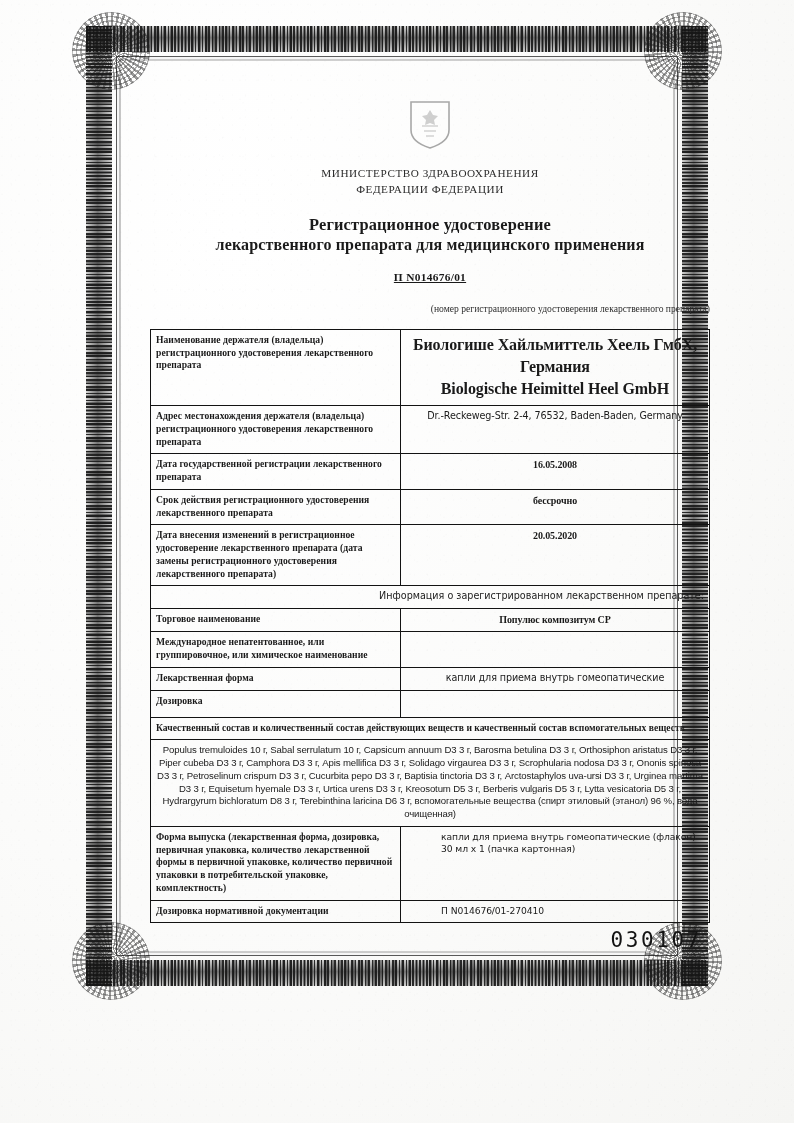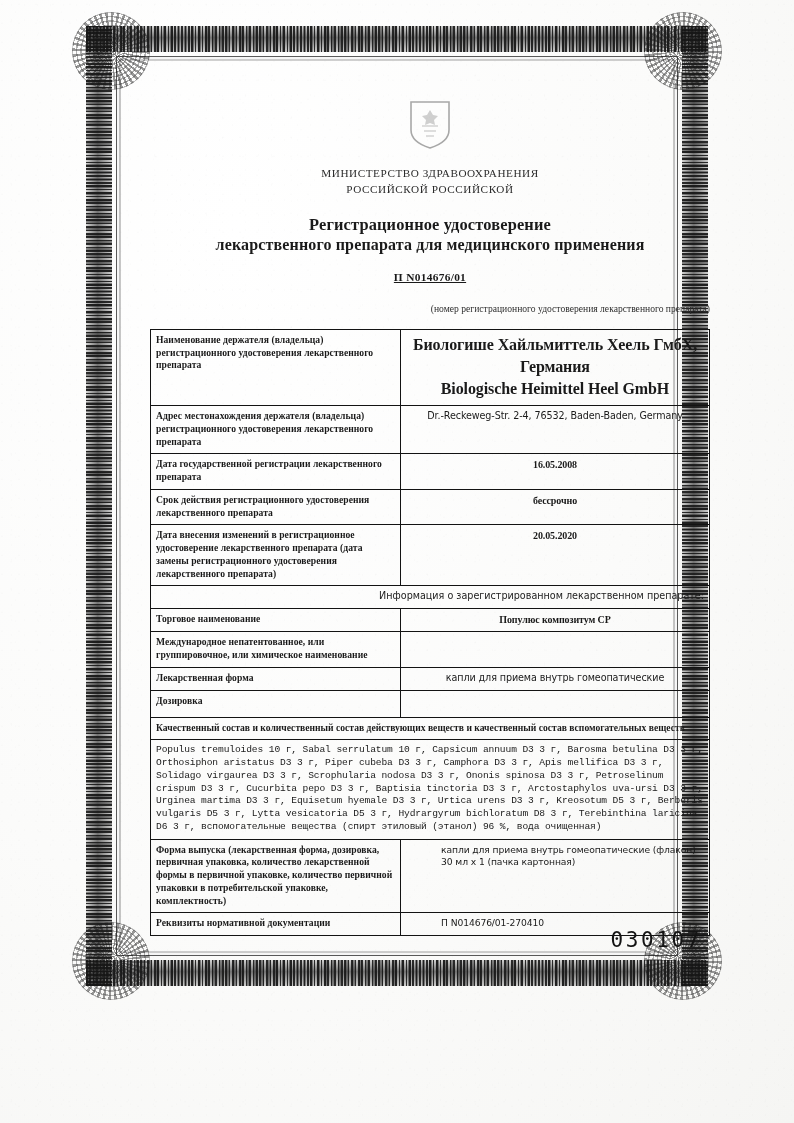--- a/index.html
+++ b/index.html
@@ -220,7 +220,7 @@
 
     <div class="ministry">
       <div>МИНИСТЕРСТВО ЗДРАВООХРАНЕНИЯ</div>
-      <div>РОССИЙСКОЙ РОССИЙСКОЙ</div>
+      <div>ФЕДЕРАЦИИ ФЕДЕРАЦИИ</div>
     </div>
 
     <div class="doc-title">

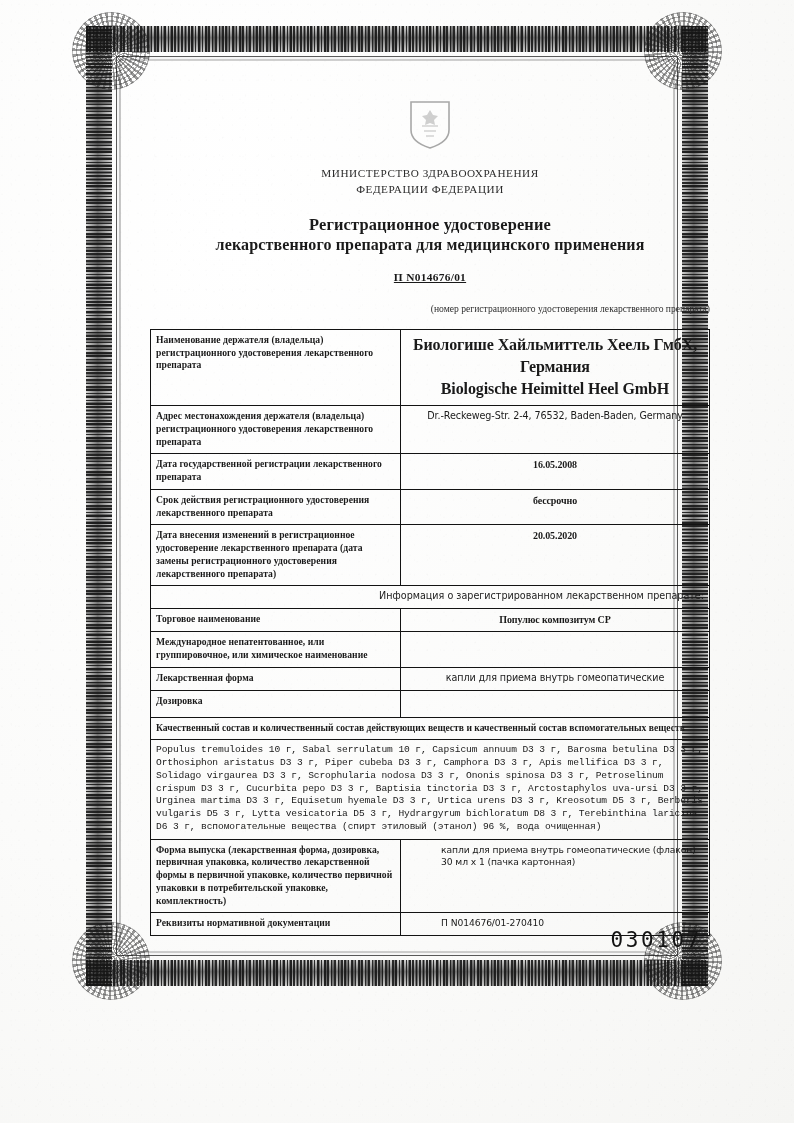--- a/index.html
+++ b/index.html
@@ -171,10 +171,10 @@
     line-height:1.36;
   }
   td.ingredients{
-    font-family:Liberation Mono, monospace;
+    font-family:Liberation Sans, sans-serif;
     font-size:8.85px;
     line-height:1.50;
-    text-align:left;
+    text-align:center;
     letter-spacing:-.12px;
     padding:4px 5px 5px 5px;
     border-radius:25px;

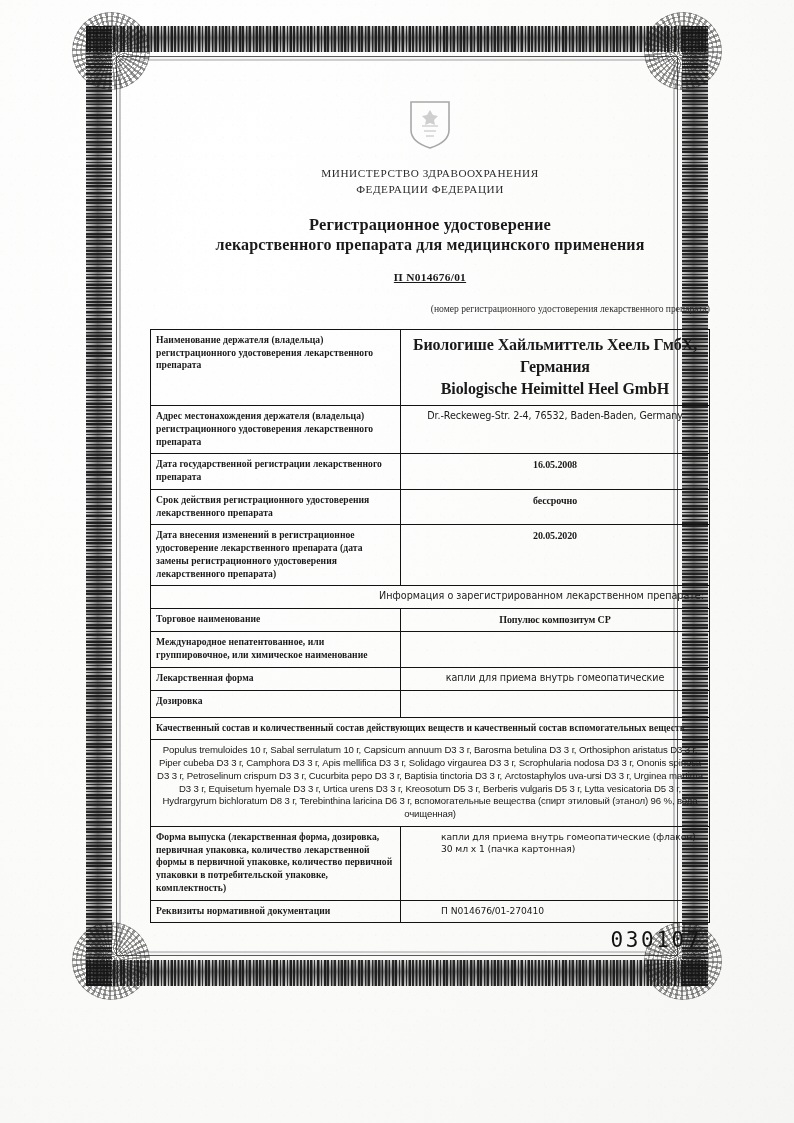--- a/index.html
+++ b/index.html
@@ -297,7 +297,7 @@
           </td>
         </tr>
         <tr>
-          <td class="lbl">Реквизиты нормативной документации</td>
+          <td class="lbl">Дозировка нормативной документации</td>
           <td class="val left">П N014676/01-270410</td>
         </tr>
       </tbody>

